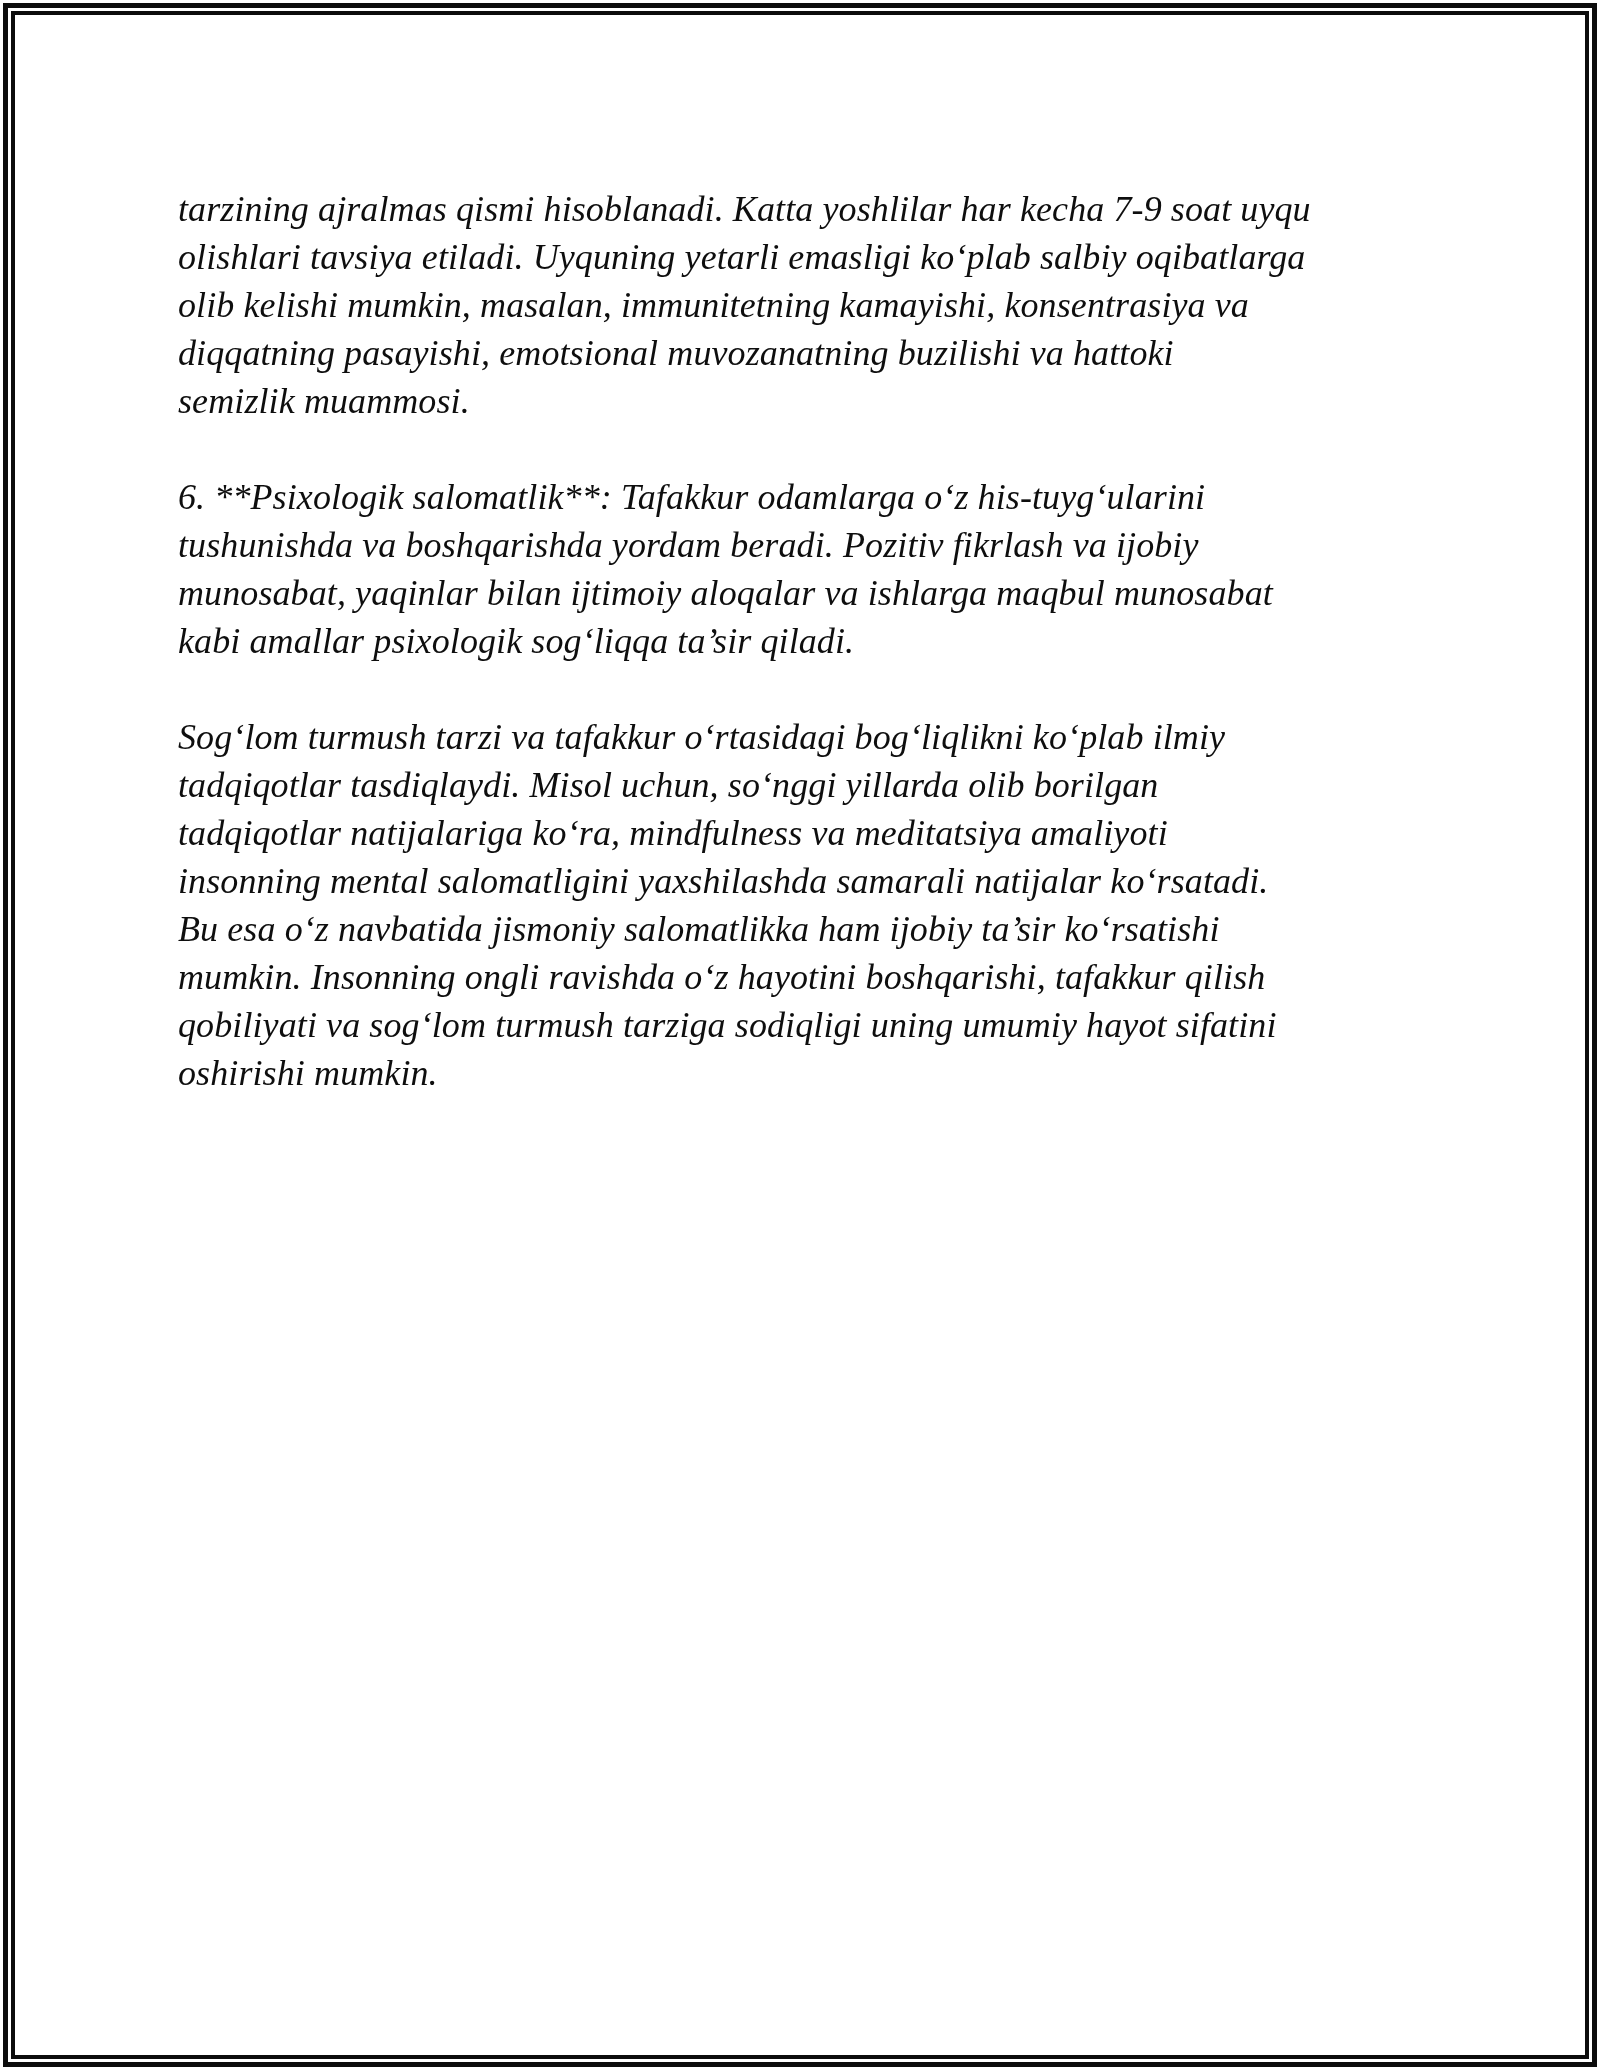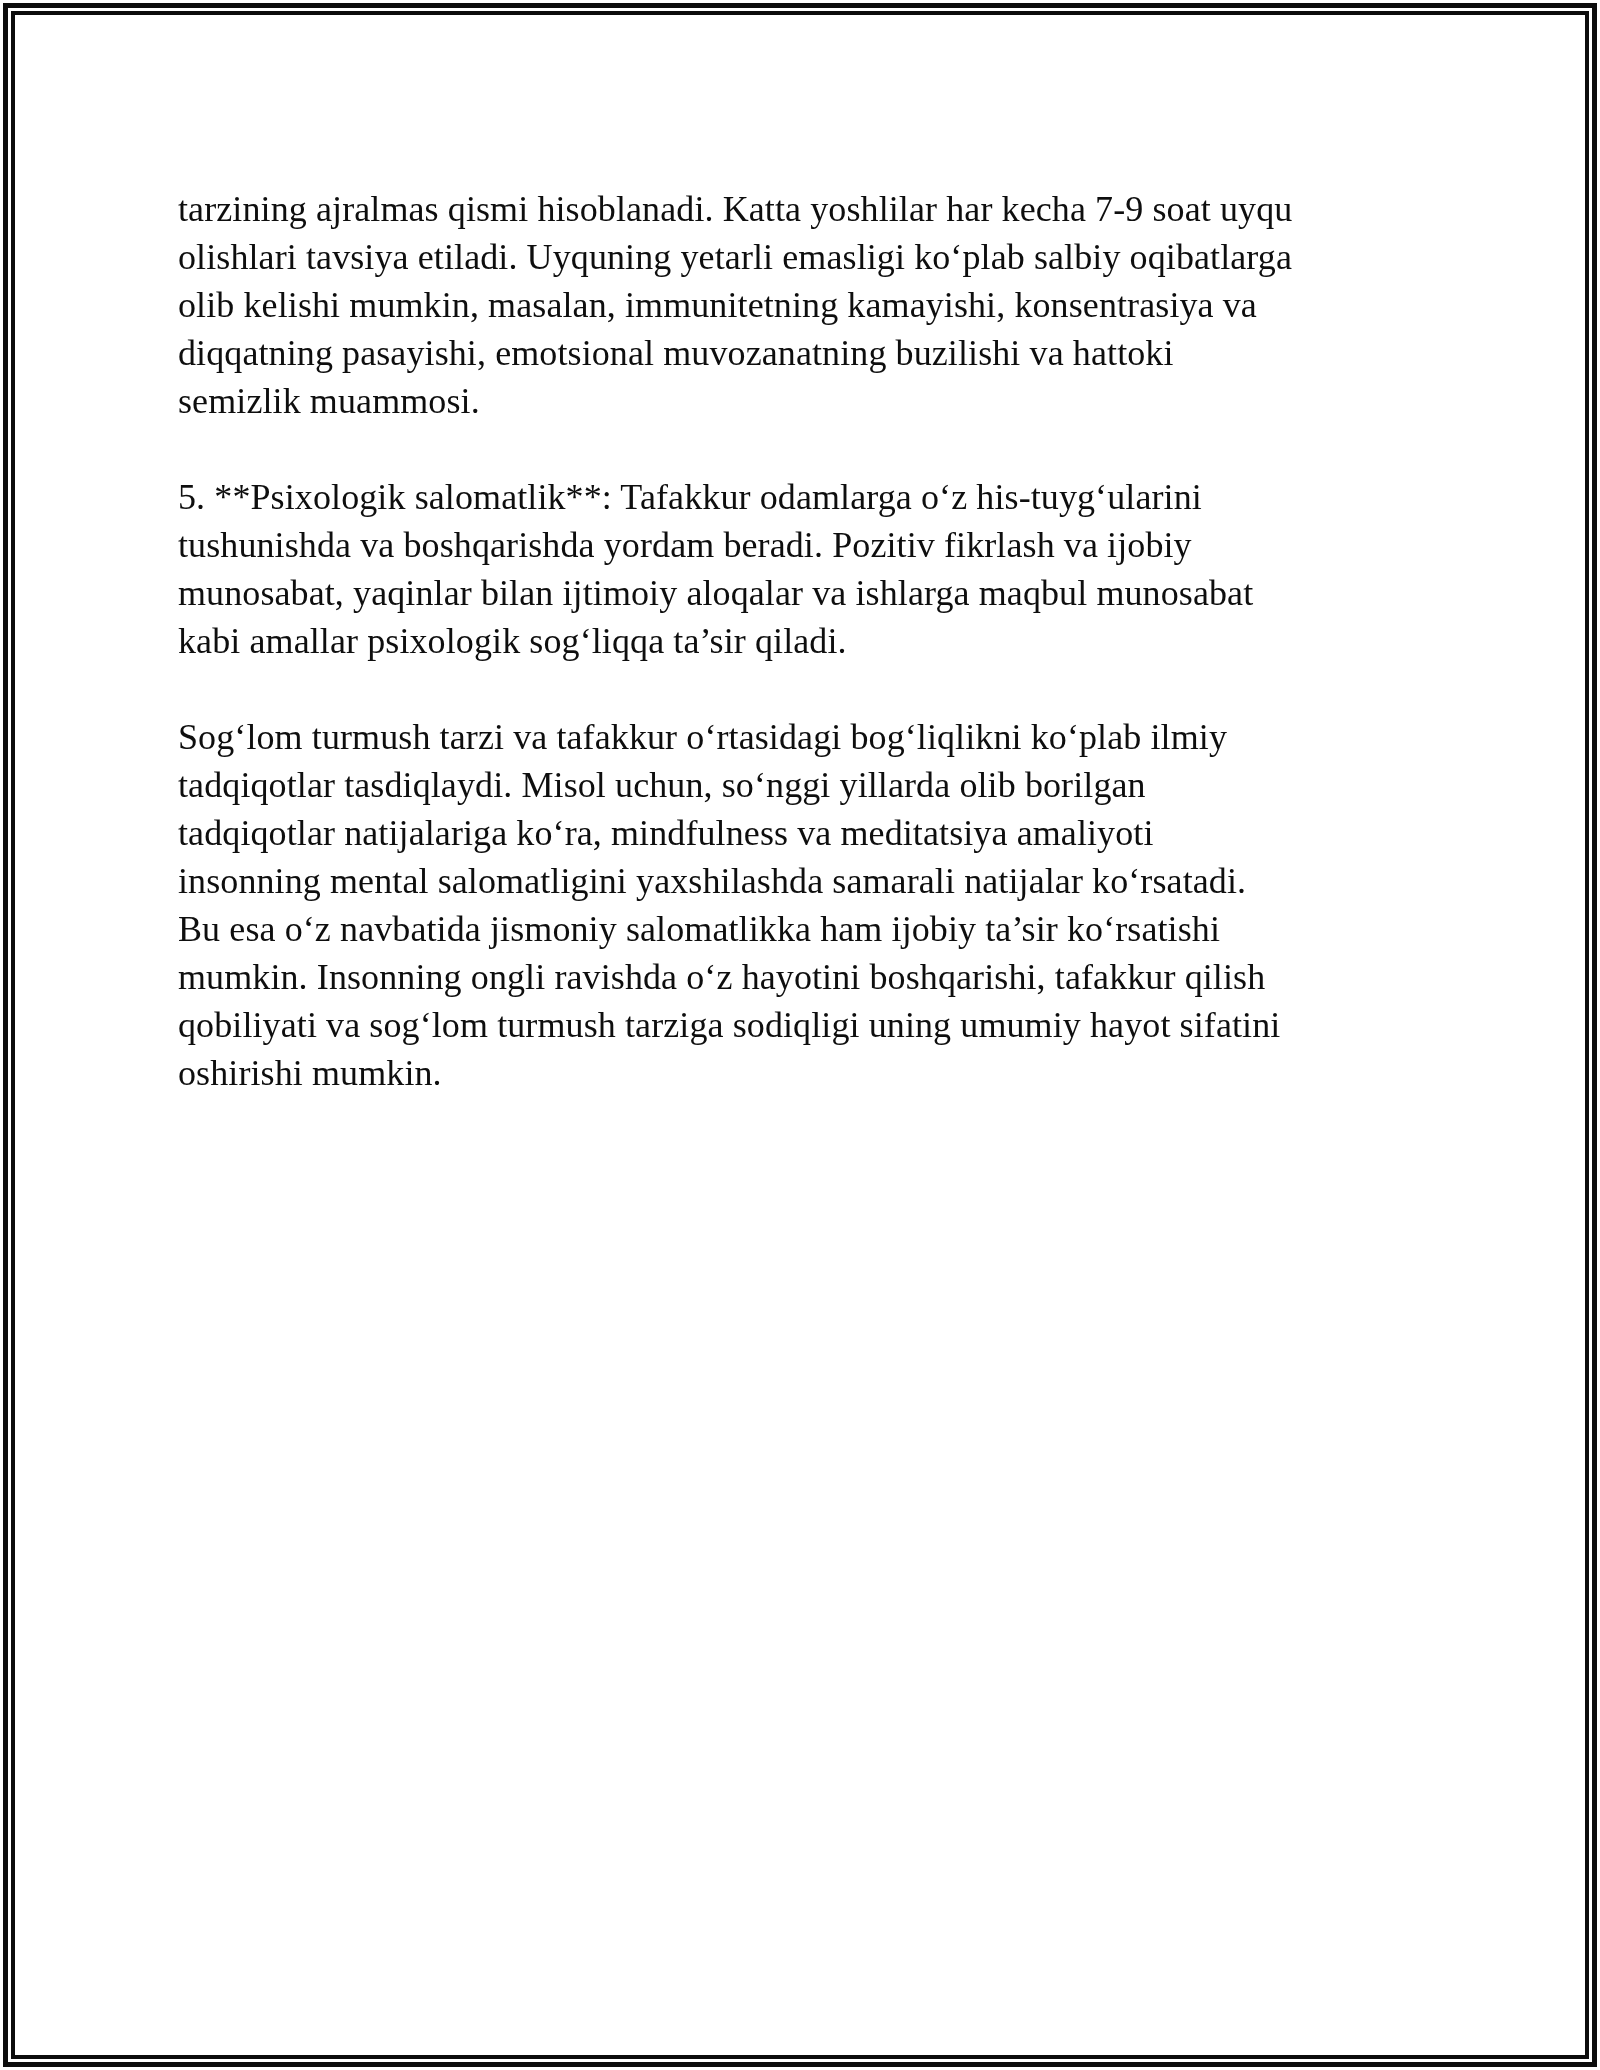--- a/index.html
+++ b/index.html
@@ -21,6 +21,7 @@
     height: 2064px;
     box-sizing: border-box;
     border: 5px solid #0c0c0c;
+    font-style: italic;
   }
   .frame-inner {
     position: absolute;

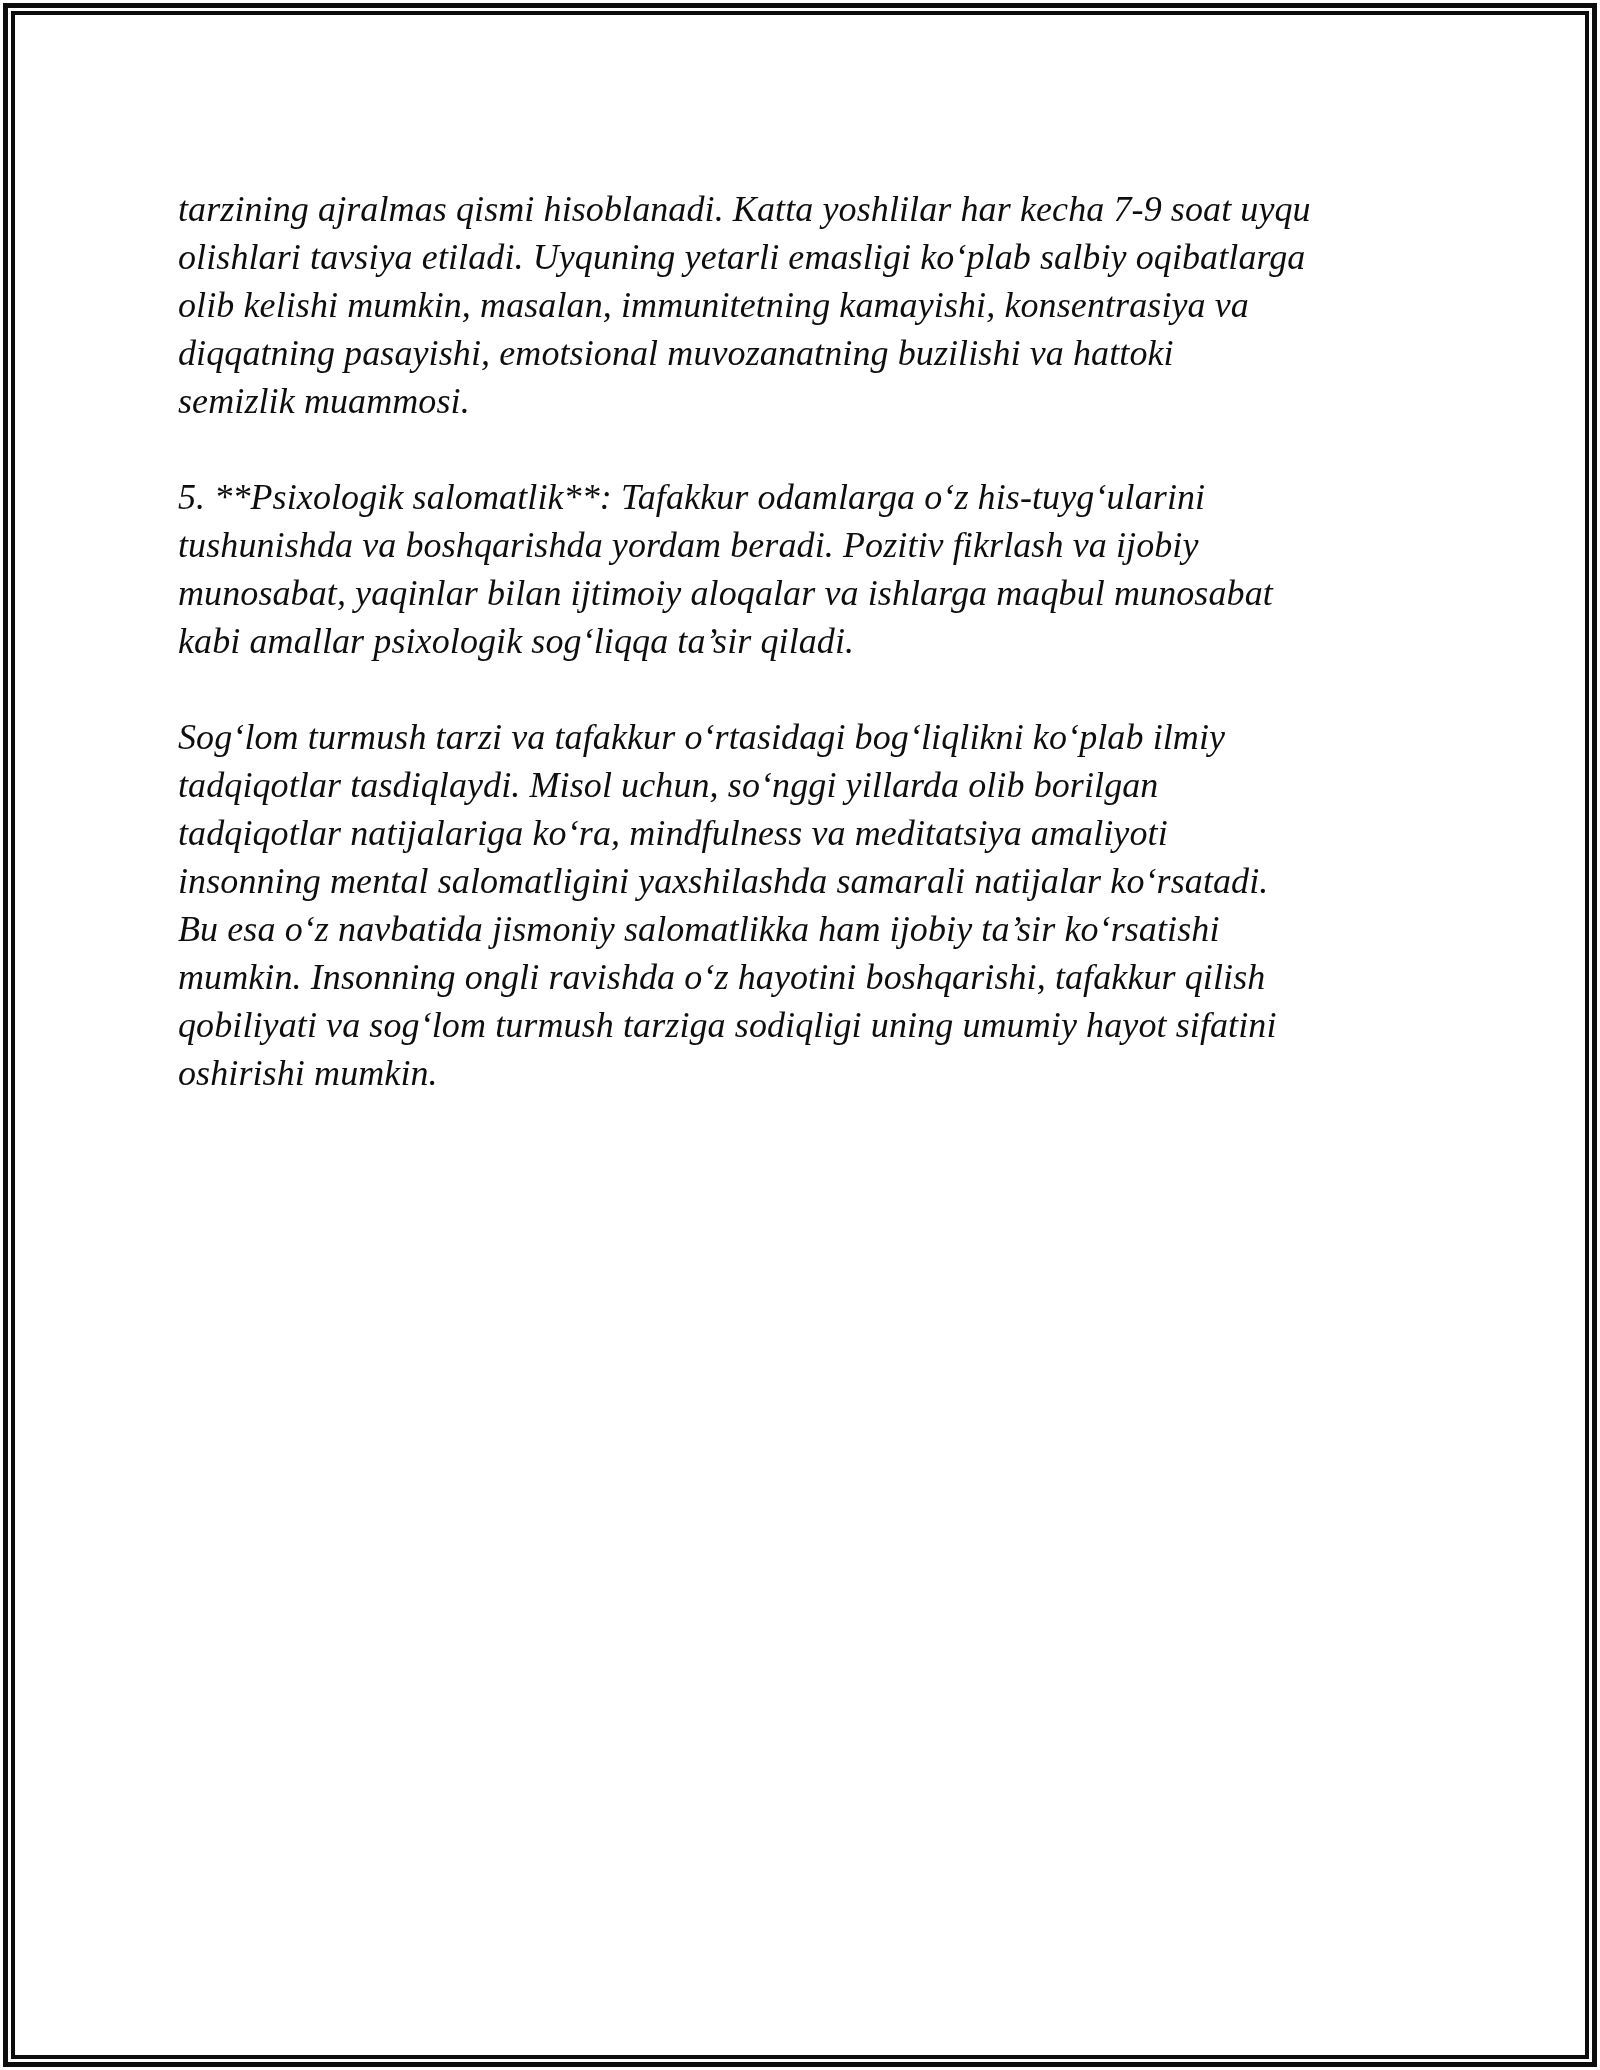--- a/index.html
+++ b/index.html
@@ -57,7 +57,7 @@
 olib kelishi mumkin, masalan, immunitetning kamayishi, konsentrasiya va
 diqqatning pasayishi, emotsional muvozanatning buzilishi va hattoki
 semizlik muammosi.</p>
-      <p class="para">5. **Psixologik salomatlik**: Tafakkur odamlarga o‘z his-tuyg‘ularini
+      <p class="para">6. **Psixologik salomatlik**: Tafakkur odamlarga o‘z his-tuyg‘ularini
 tushunishda va boshqarishda yordam beradi. Pozitiv fikrlash va ijobiy
 munosabat, yaqinlar bilan ijtimoiy aloqalar va ishlarga maqbul munosabat
 kabi amallar psixologik sog‘liqqa ta’sir qiladi.</p>

